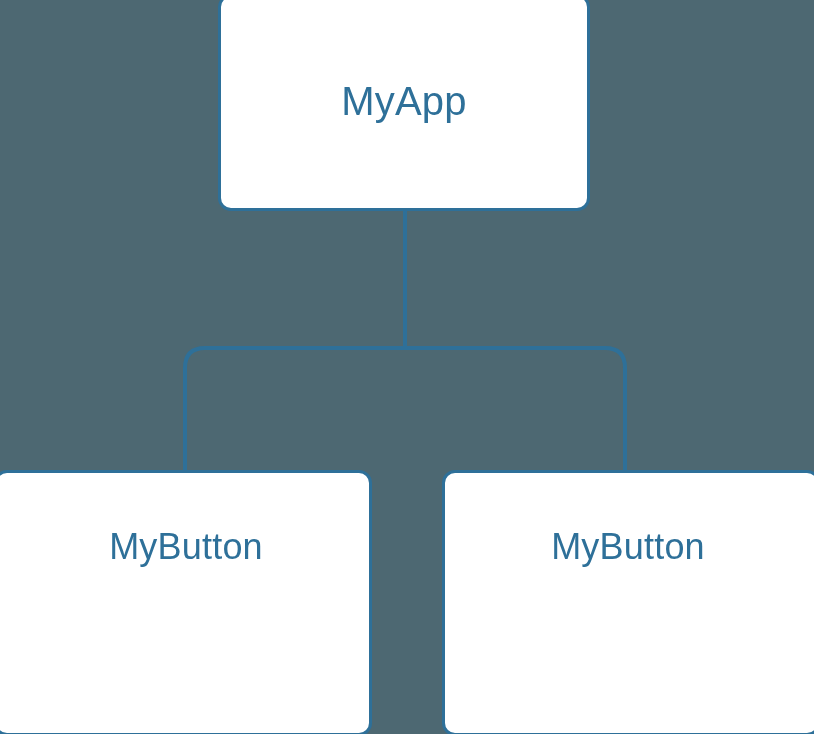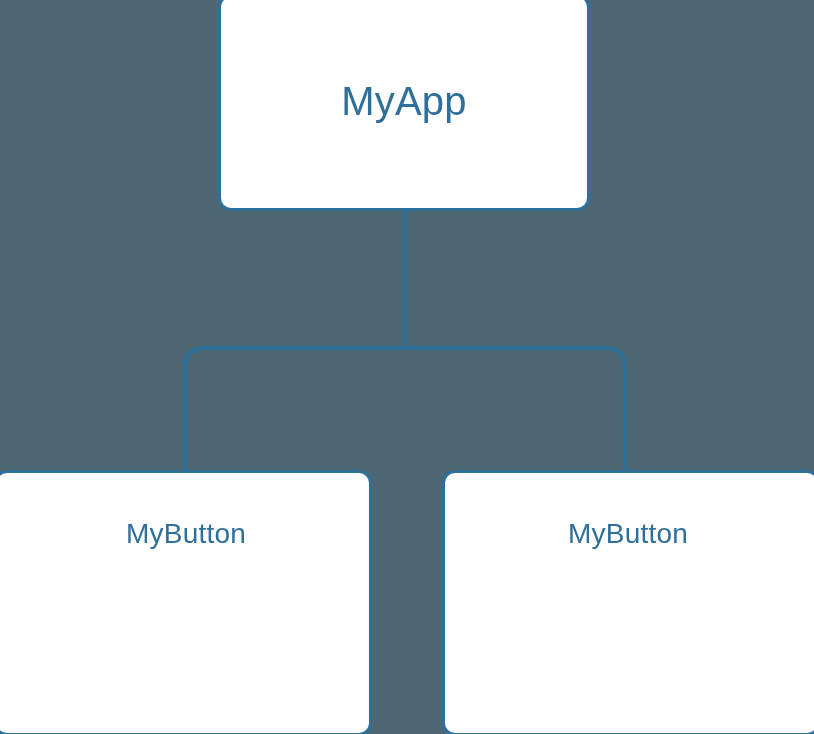--- a/index.html
+++ b/index.html
@@ -72,8 +72,8 @@
     height: 266px;
   }
   .node-btn .node-title {
-    top: 45px;
-    font-size: 28px;
+    top: 53px;
+    font-size: 36px;
   }
   #node-btn-left .node-title { left: 6px; right: 0; }
   #node-btn-right .node-title { left: 0; right: 6px; }

